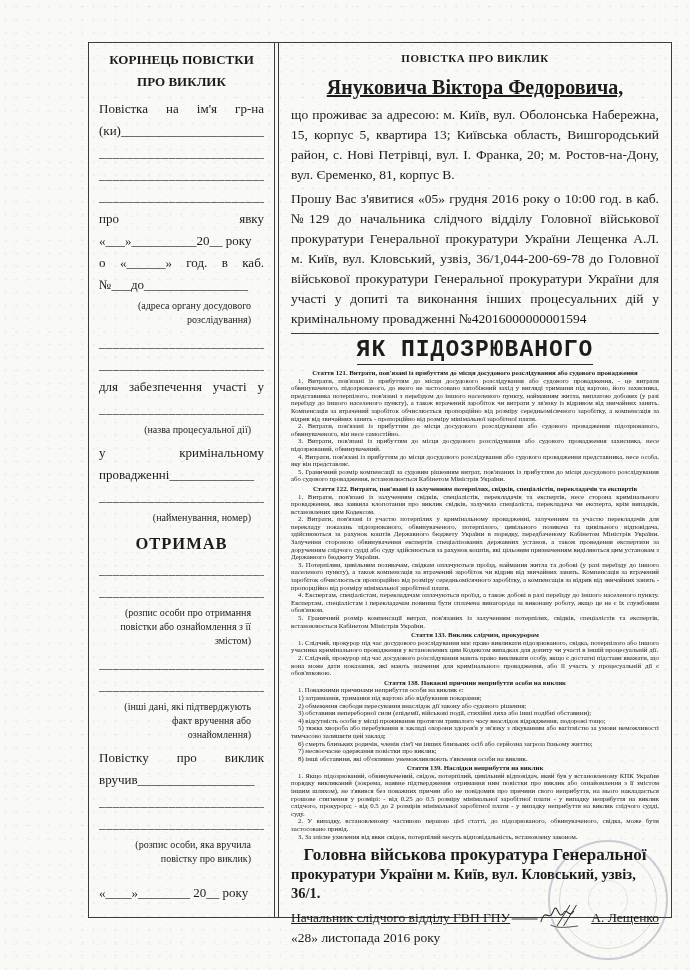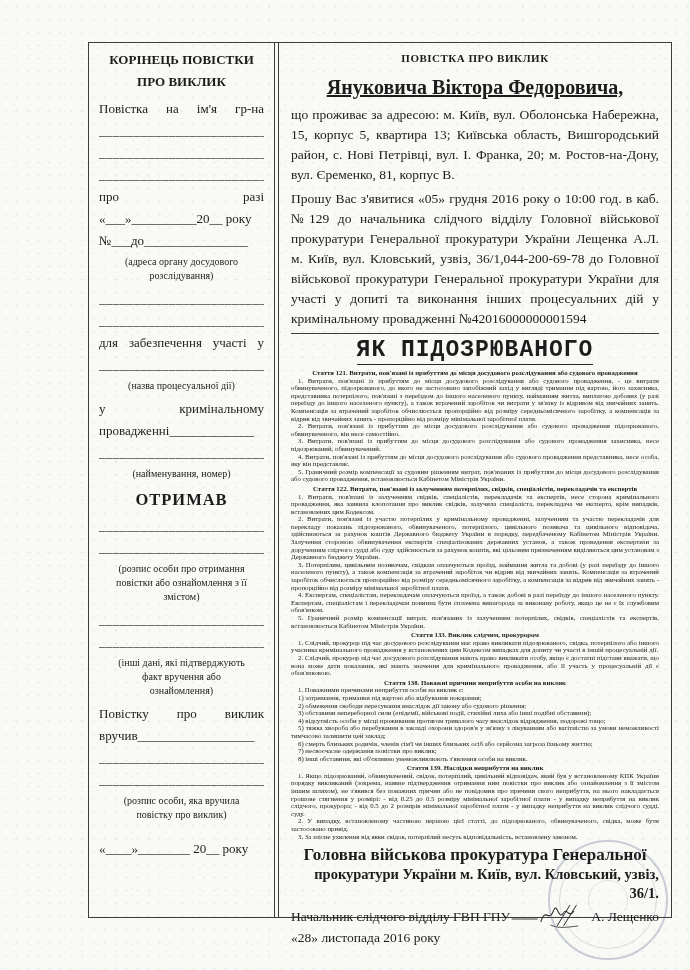--- a/index.html
+++ b/index.html
@@ -79,6 +79,7 @@
       <div class="stub-inner">
           <div class="s-t">КОРІНЕЦЬ ПОВІСТКИ ПРО ВИКЛИК</div>
           <div class="s-j">Повістка на ім'я гр-на</div>
+          <div class="s-l">(ки)______________________</div>
           <div class="s-u">________________________</div>
           <div class="s-u">________________________</div>
           <div class="s-u">________________________</div>

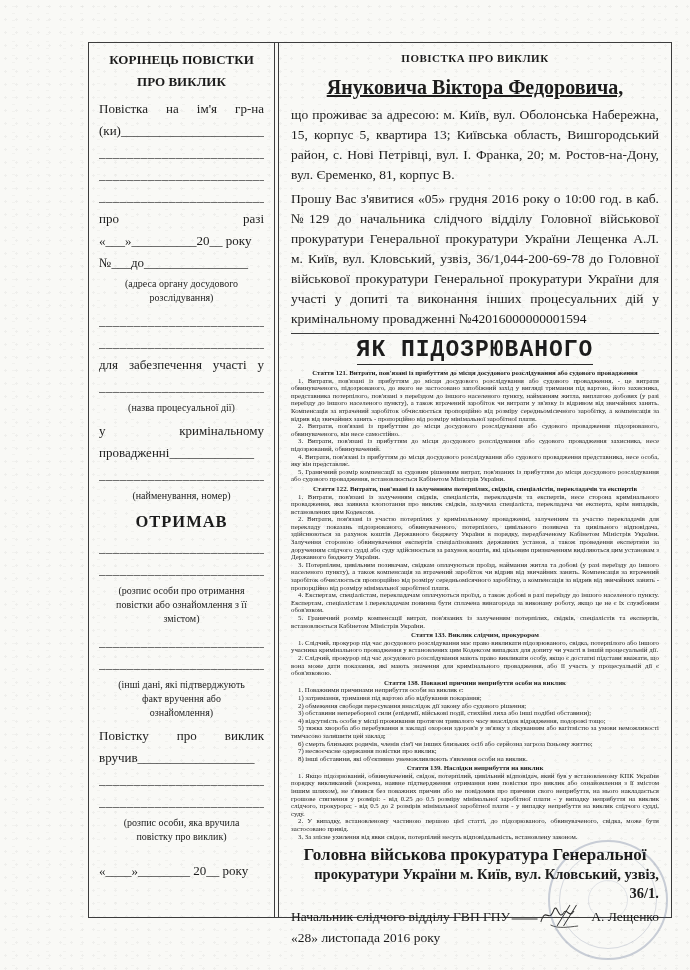--- a/index.html
+++ b/index.html
@@ -83,7 +83,7 @@
           <div class="s-u">________________________</div>
           <div class="s-u">________________________</div>
           <div class="s-u">________________________</div>
-          <div class="s-j">про разі</div>
+          <div class="s-j">про явку</div>
           <div class="s-l">«___»__________20__ року</div>
           <div class="s-l">№___до________________</div>
           <div class="s-c">(адреса органу досудового розслідування)</div>

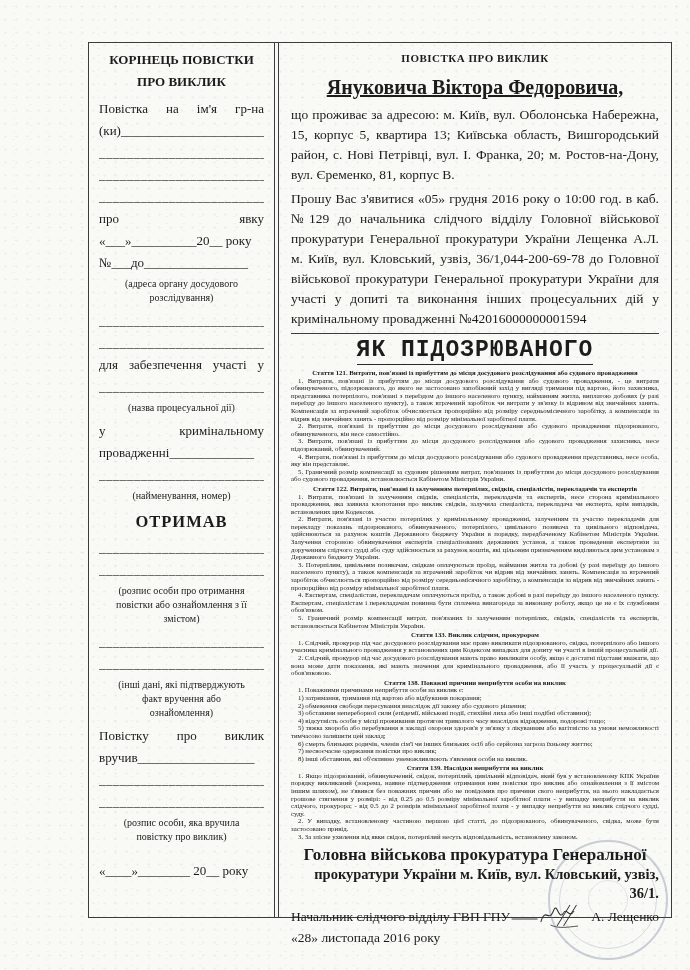--- a/index.html
+++ b/index.html
@@ -85,6 +85,7 @@
           <div class="s-u">________________________</div>
           <div class="s-j">про явку</div>
           <div class="s-l">«___»__________20__ року</div>
+          <div class="s-j">о «______» год. в каб.</div>
           <div class="s-l">№___до________________</div>
           <div class="s-c">(адреса органу досудового розслідування)</div>
           <div class="s-u">________________________</div>

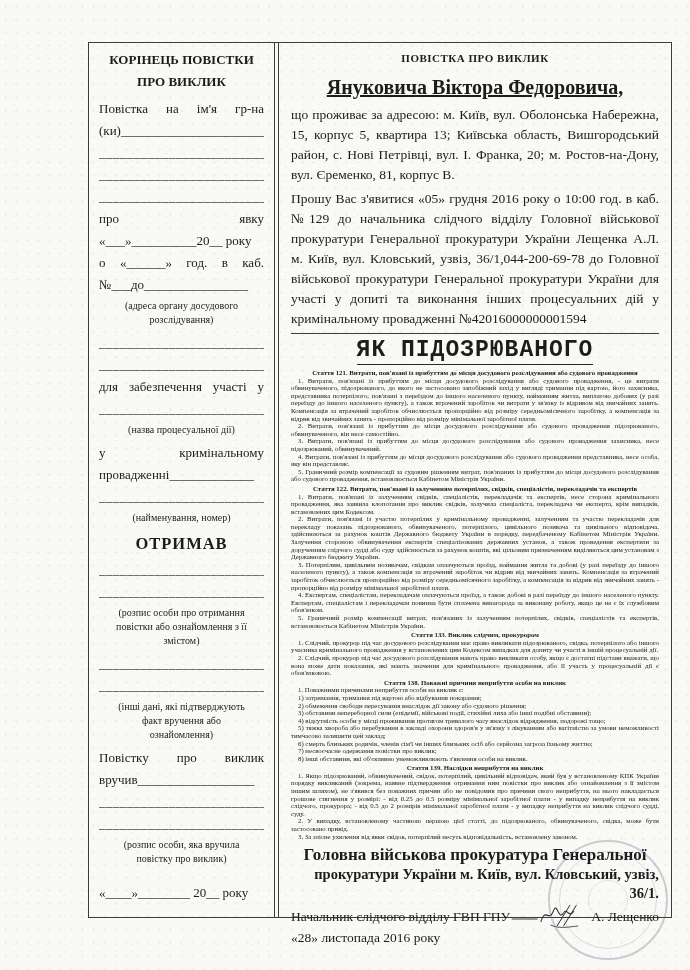--- a/index.html
+++ b/index.html
@@ -28,7 +28,7 @@
   .s-j { text-align:justify; text-align-last:justify; }
   .s-l { white-space:nowrap; overflow:hidden; }
   .s-u { white-space:nowrap; overflow:hidden; letter-spacing:0.5px; }
-  .s-c { font-size:10px !important; line-height:14px !important; text-align:center; margin:3px 13px 5px; }
+  .s-c { font-size:10px !important; line-height:14px !important; text-align:right; margin:3px 13px 5px; }
   .s-b { font-weight:bold; text-align:center; font-size:16.5px !important; letter-spacing:1px; margin:8px 0 4px; }
   .s-d { margin-top:16px; white-space:nowrap; overflow:hidden; }
 

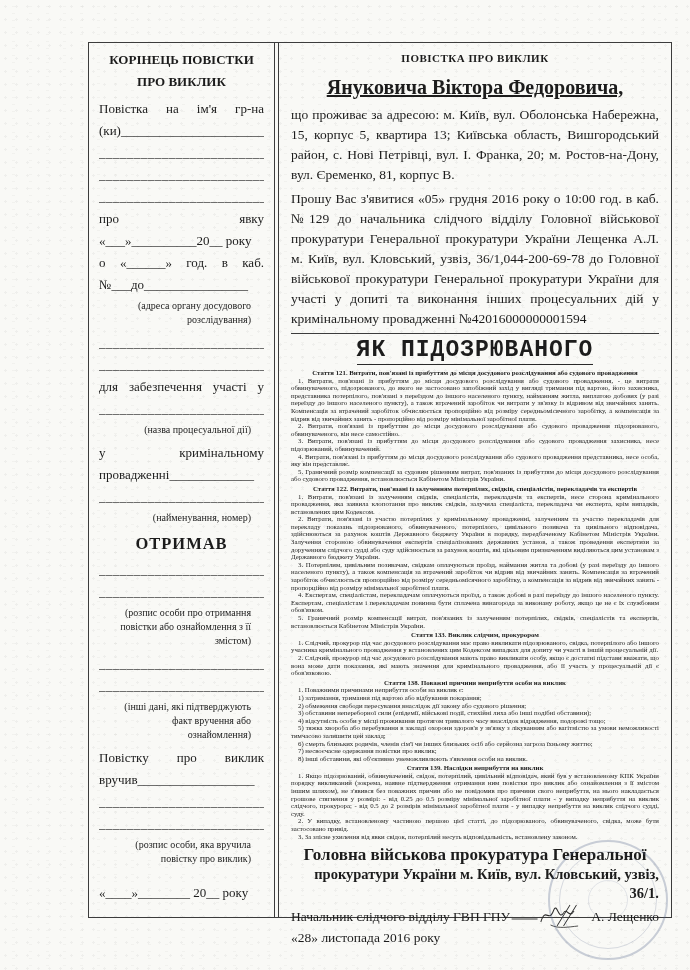--- a/index.html
+++ b/index.html
@@ -48,7 +48,7 @@
 
   .footer { margin-top:4px; }
   .f-org1 { font-weight:bold; text-align:center; font-size:17px; line-height:21px; }
-  .f-org2 { font-weight:bold; text-align:right; font-size:14.5px; line-height:19px; }
+  .f-org2 { font-weight:bold; text-align:left; font-size:14.5px; line-height:19px; }
   .f-role-row { display:flex; align-items:center; font-size:13.5px; line-height:21px; margin-top:1px; }
   .f-sig { flex:1; height:24px; position:relative; }
   .f-sig svg { position:absolute; left:0; bottom:-2px; width:100%; height:28px; }

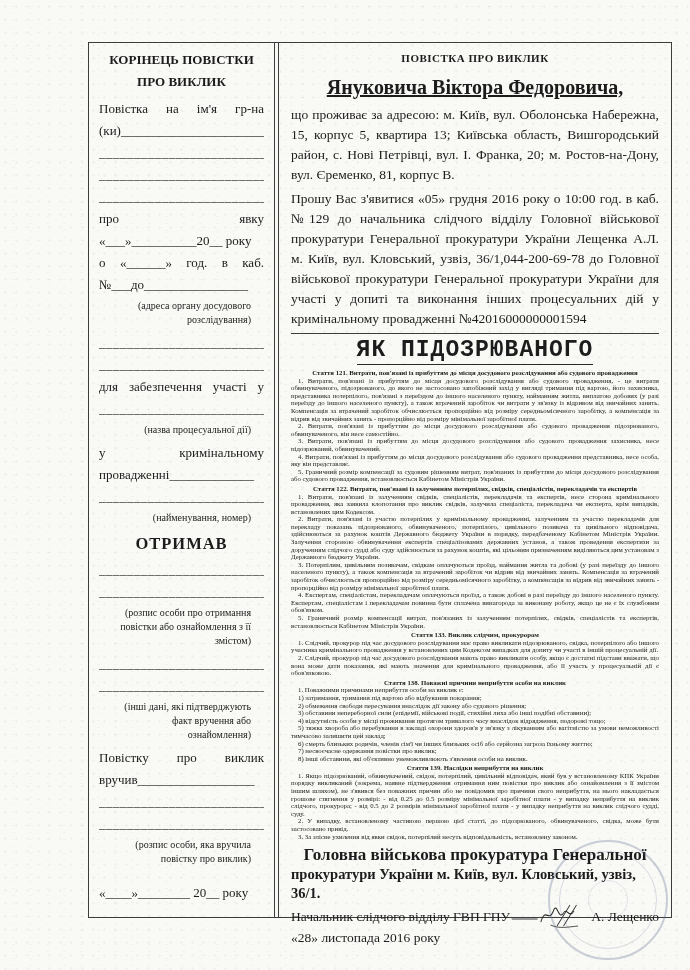--- a/index.html
+++ b/index.html
@@ -49,7 +49,7 @@
   .footer { margin-top:4px; }
   .f-org1 { font-weight:bold; text-align:center; font-size:17px; line-height:21px; }
   .f-org2 { font-weight:bold; text-align:left; font-size:14.5px; line-height:19px; }
-  .f-role-row { display:flex; align-items:center; font-size:13.5px; line-height:21px; margin-top:1px; }
+  .f-role-row { display:flex; align-items:flex-end; font-size:13.5px; line-height:21px; margin-top:1px;text-decoration:underline; }
   .f-sig { flex:1; height:24px; position:relative; }
   .f-sig svg { position:absolute; left:0; bottom:-2px; width:100%; height:28px; }
   .f-date { font-size:13.5px; line-height:19px; padding-right:28px; }

